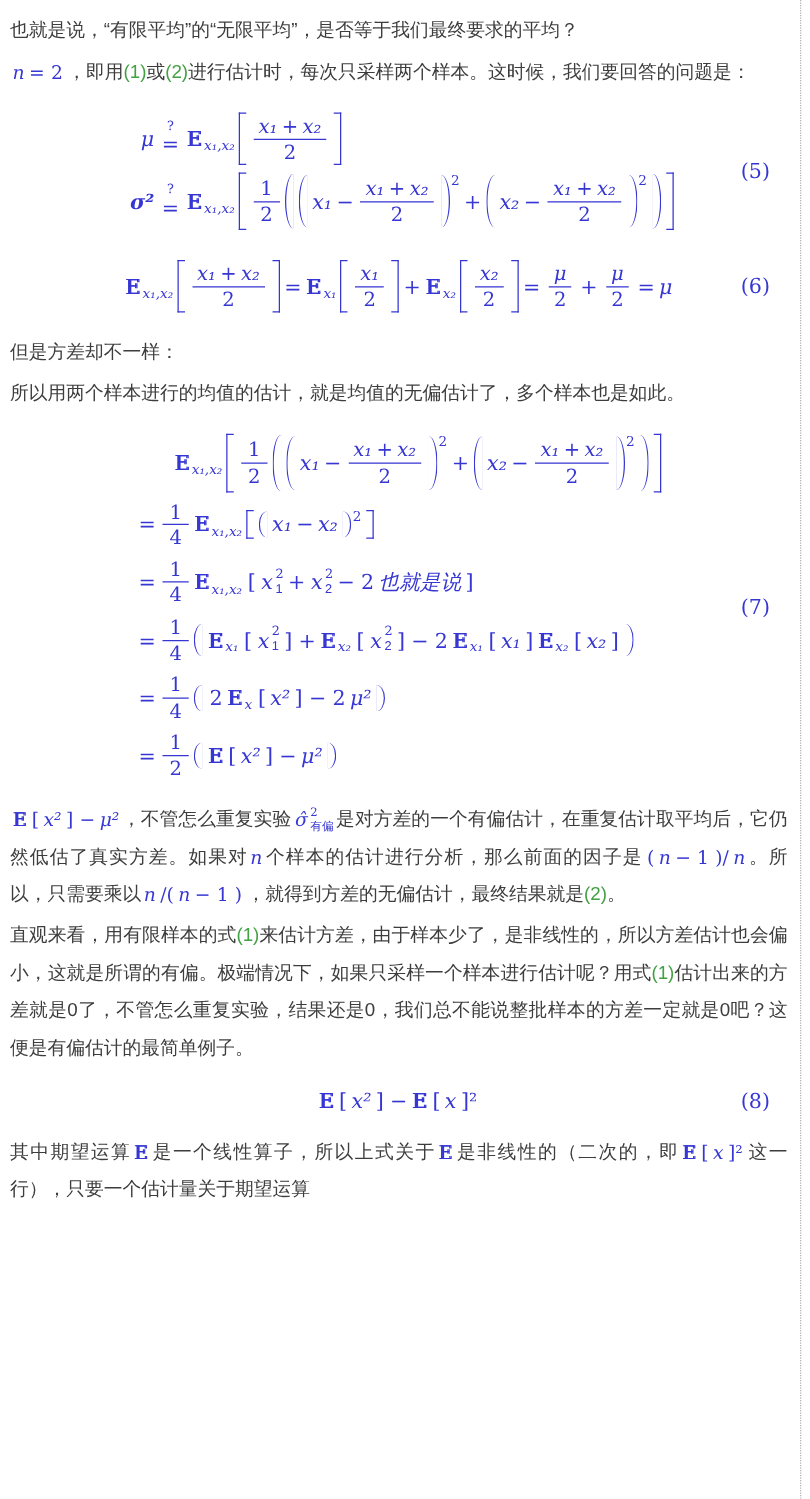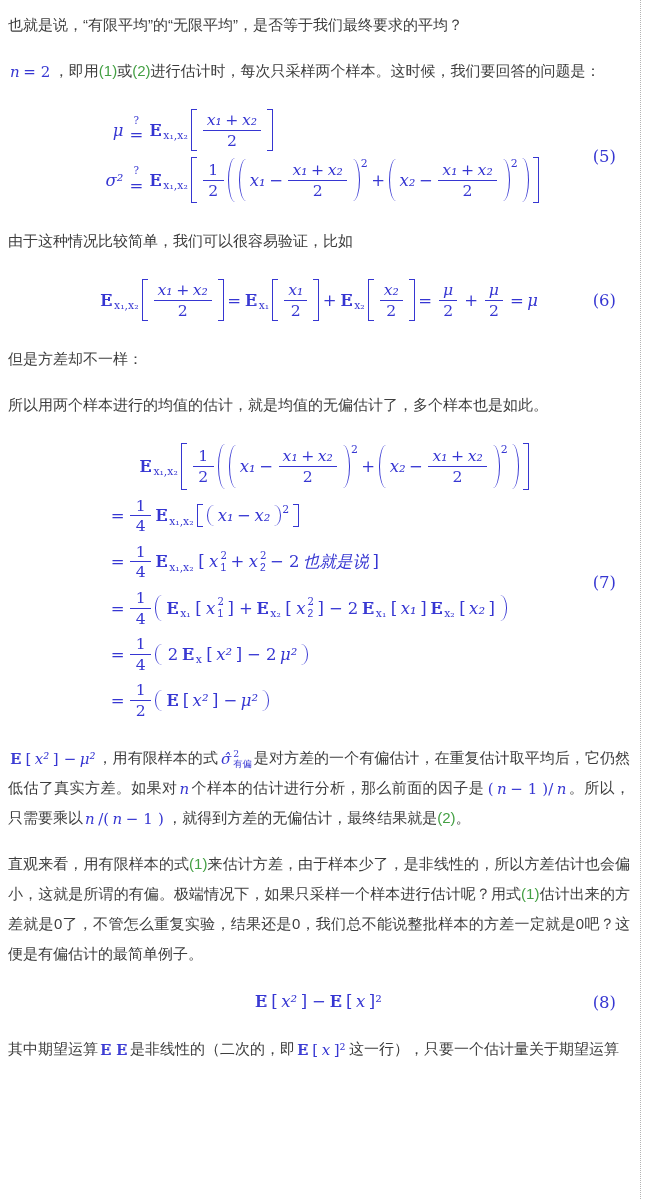--- a/index.html
+++ b/index.html
@@ -10,7 +10,7 @@
   .page{width:648px;box-sizing:border-box;padding:2px 18px 8px 8px;position:relative;min-height:1199px;background:var(--bg);}
   .page::after{content:"";position:absolute;right:7px;top:0;bottom:0;border-right:1px dotted var(--border);}
 
-  .para{margin:16px 0;font-size:15px;line-height:30px;text-align:justify;}
+  .para{margin:3px 0;font-size:15px;line-height:30px;text-align:justify;}
   .para:first-child{margin-top:8px;}
   .txt{color:var(--text);}
   .eqref{color:var(--green);text-decoration:none;cursor:pointer;}

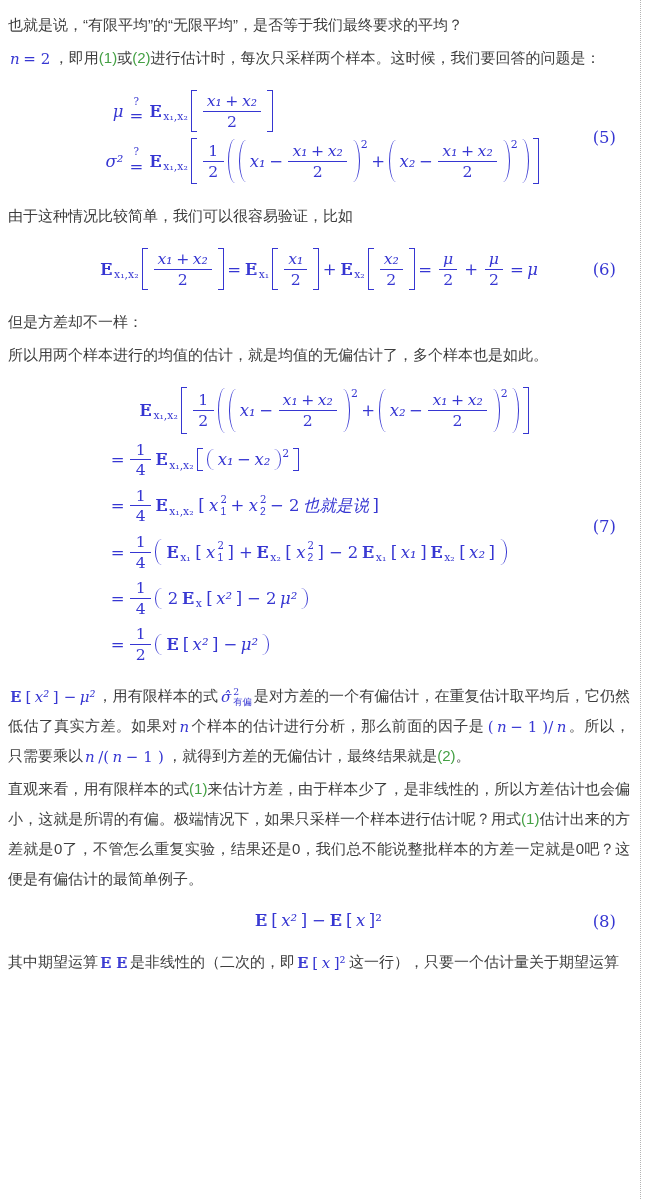--- a/index.html
+++ b/index.html
@@ -31,7 +31,7 @@
   .mo{font-style:normal;margin:0 2.5px;}
   .bb{position:relative;font-style:normal;margin:0 2px 0 1px;font-weight:500;}
   .bb::after{content:"E";position:absolute;left:1px;top:0;}
-  .msub{font-size:66%;position:relative;top:0.5em;margin:0 2px 0 0;}
+  .msub{font-size:66%;position:relative;top:0.5em;margin:0 2px 0 0;font-style:italic;}
   .frac{display:inline-flex;flex-direction:column;align-items:center;margin:0 3px;font-size:0.95em;line-height:1.25;}
   .frac .num{border-bottom:1px solid currentColor;padding:0 3px;display:inline-flex;align-items:center;justify-content:center;}
   .frac .den{padding:0 3px;display:inline-flex;align-items:center;justify-content:center;}

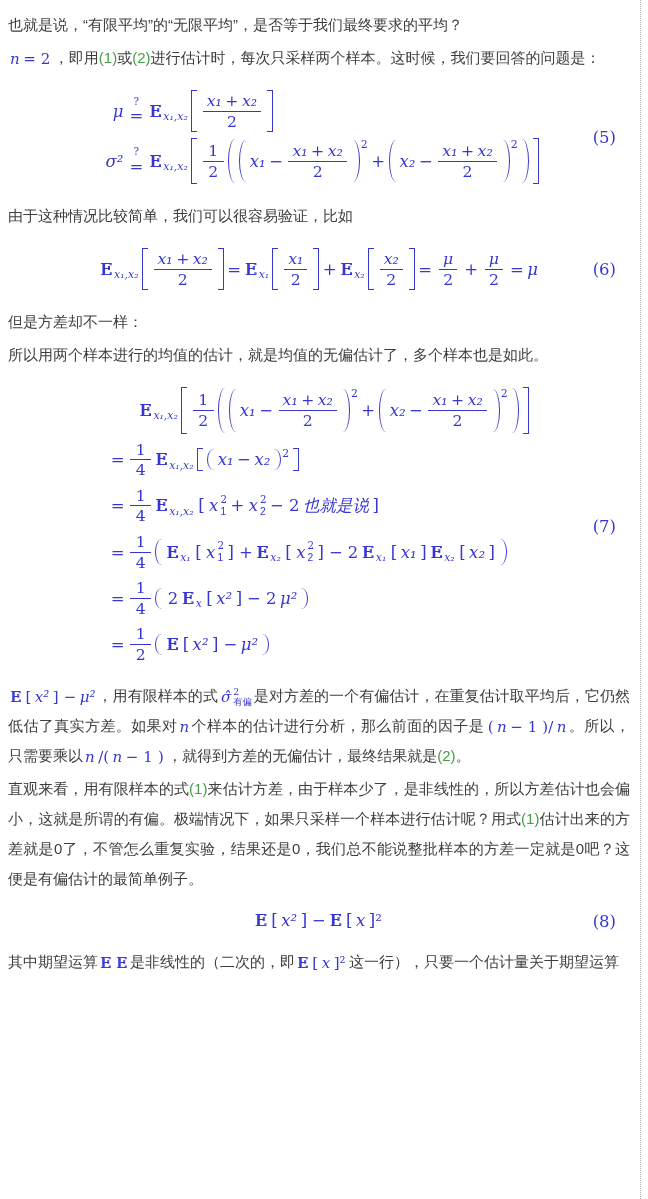--- a/index.html
+++ b/index.html
@@ -89,7 +89,7 @@
             </span>
           </div>
           <div class="eq-line">
-            <span class="lhs" style="min-width: 26px; justify-content: flex-end; display: inline-flex; align-items: center;">
+            <span class="lhs" style="min-width: 26px; justify-content: flex-end; display: inline-flex; align-items: center; font-weight: bold;">
               <span class="mi">σ²</span>
             </span>
             <span class="qe">

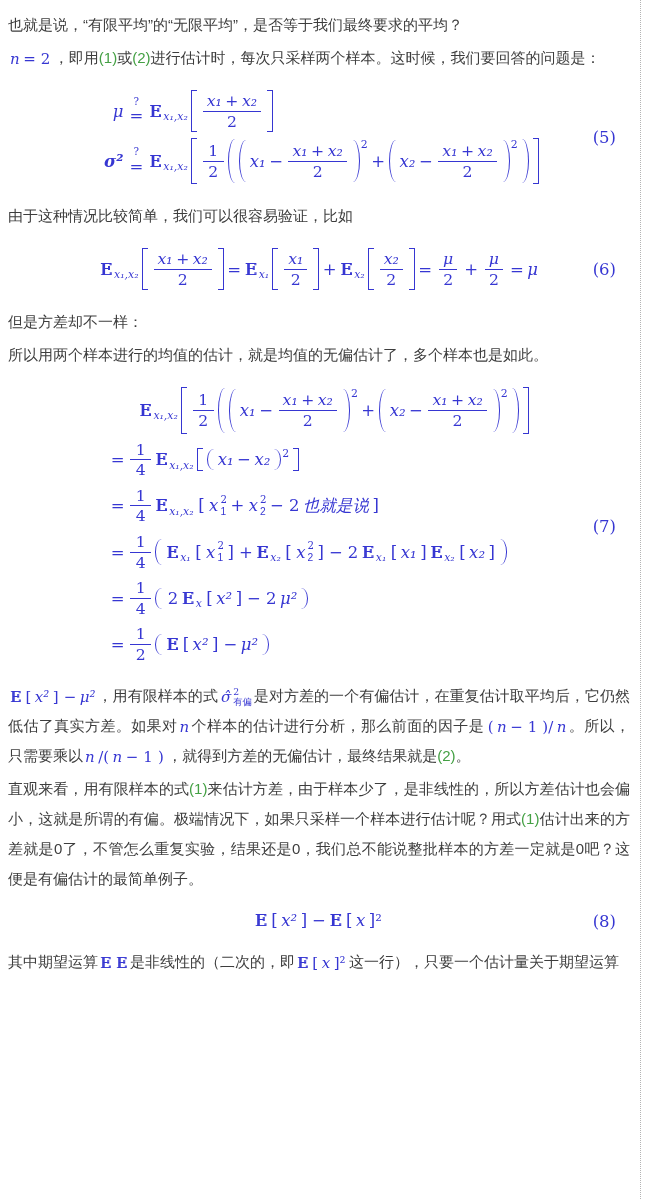--- a/index.html
+++ b/index.html
@@ -159,7 +159,6 @@
             </span>
           </div>
         </div><span class="eq-num">(5)</span></div>
-      <p class="para"><span class="txt">由于这种情况比较简单，我们可以很容易验证，比如</span></p>
       <div class="eq-block"><div class="eq-lines">
           <div class="eq-line">
             <span class="bb">E</span>

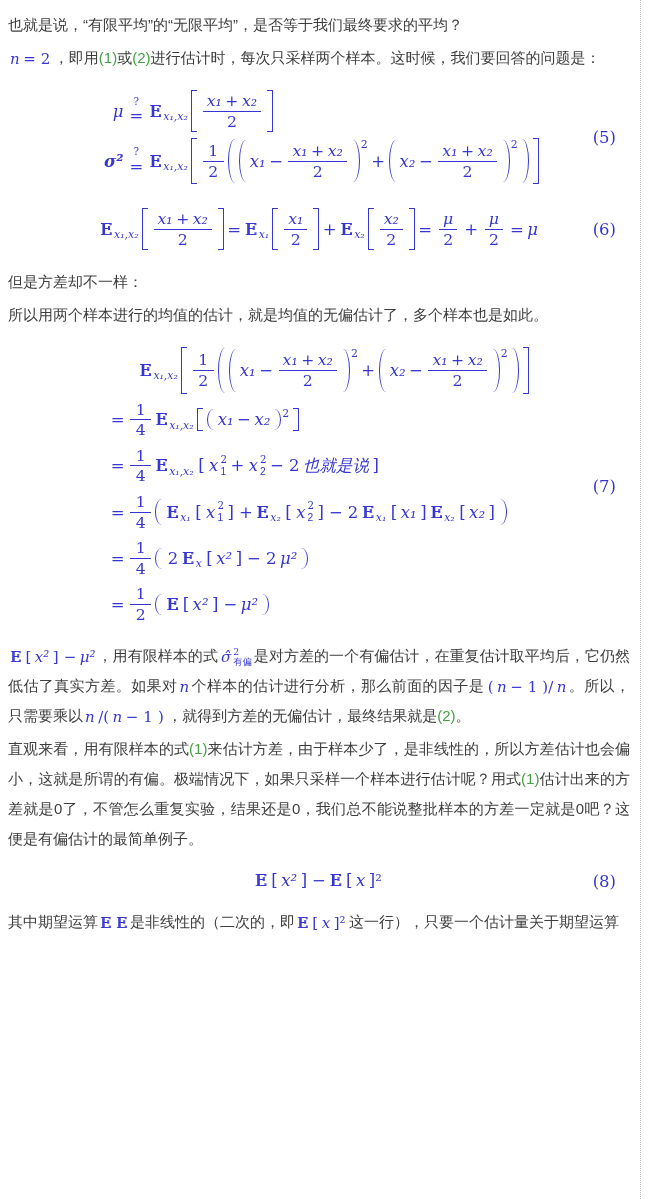--- a/index.html
+++ b/index.html
@@ -472,7 +472,7 @@
           <span class="mo">]</span>
           <span class="mo">−</span>
           <span class="mi">μ²</span>
-        </span><span class="txt">，用有限样本的式</span><span class="imath">
+        </span><span class="txt">，不管怎么重复实验</span><span class="imath">
           <span class="ss">
             <span class="mi">σ̂</span>
             <span class="stk">

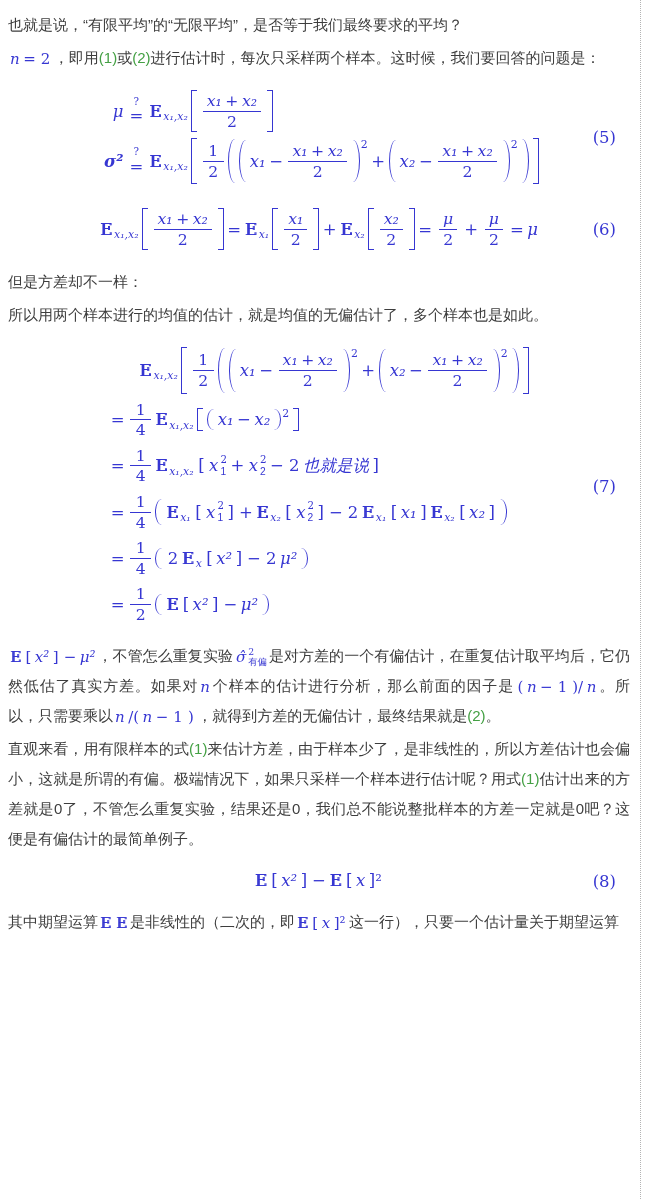--- a/index.html
+++ b/index.html
@@ -513,7 +513,7 @@
         </div><span class="eq-num">(8)</span></div>
       <p class="para"><span class="txt">其中期望运算</span><span class="imath">
           <span class="bb">E</span>
-        </span><span class="imath">
+        </span><span class="txt">是一个线性算子，所以上式关于</span><span class="imath">
           <span class="bb">E</span>
         </span><span class="txt">是非线性的（二次的，即</span><span class="imath">
           <span class="bb">E</span>

